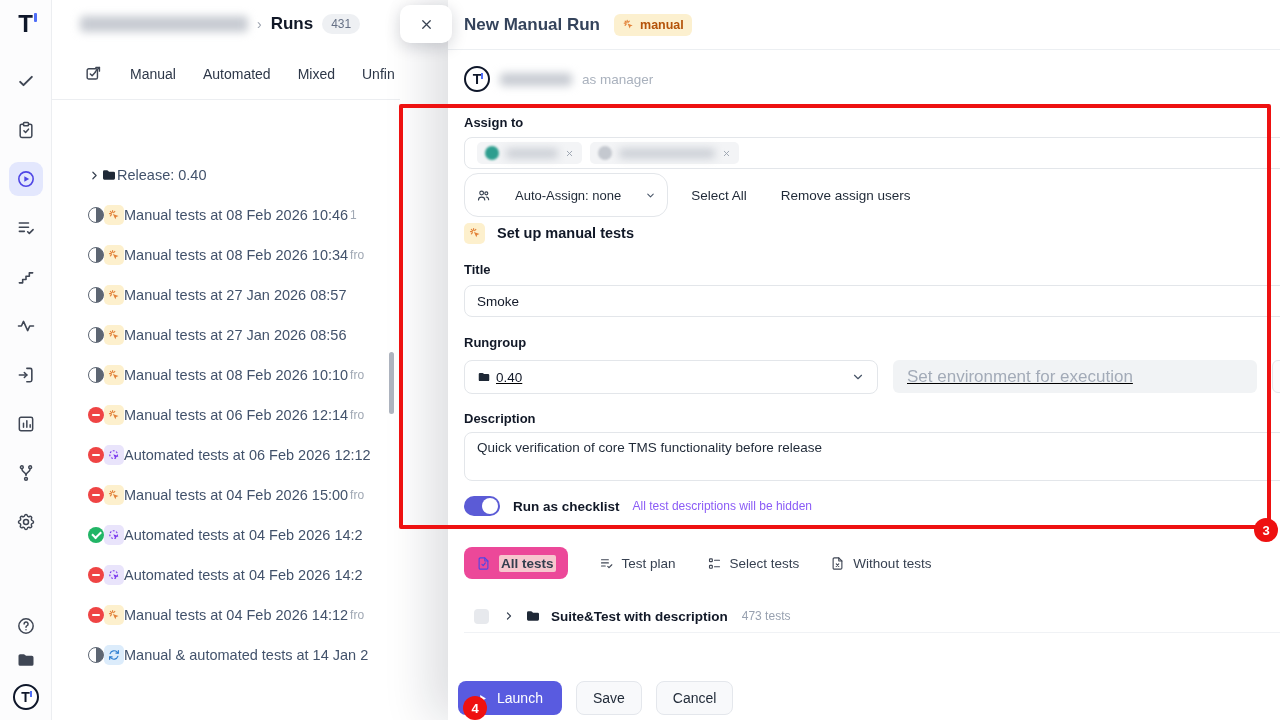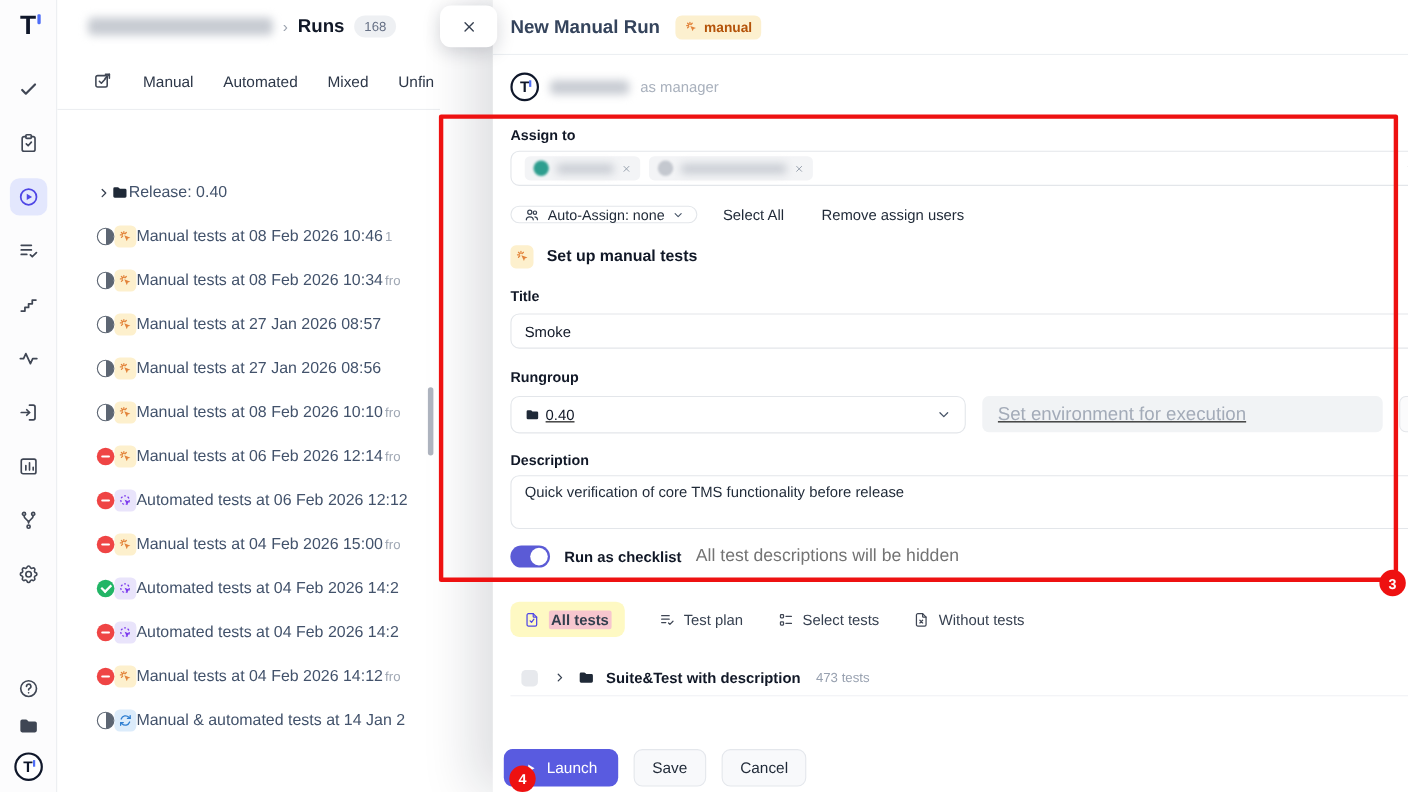--- a/index.html
+++ b/index.html
@@ -226,7 +226,7 @@
       <span class="blur-bar crumb-blur"></span>
       <span class="crumb-sep">›</span>
       <span class="runs-title">Runs</span>
-      <span class="count-badge">168</span>
+      <span class="count-badge">431</span>
     </header>
     <div class="runs-tabs">
       <span class="ic">

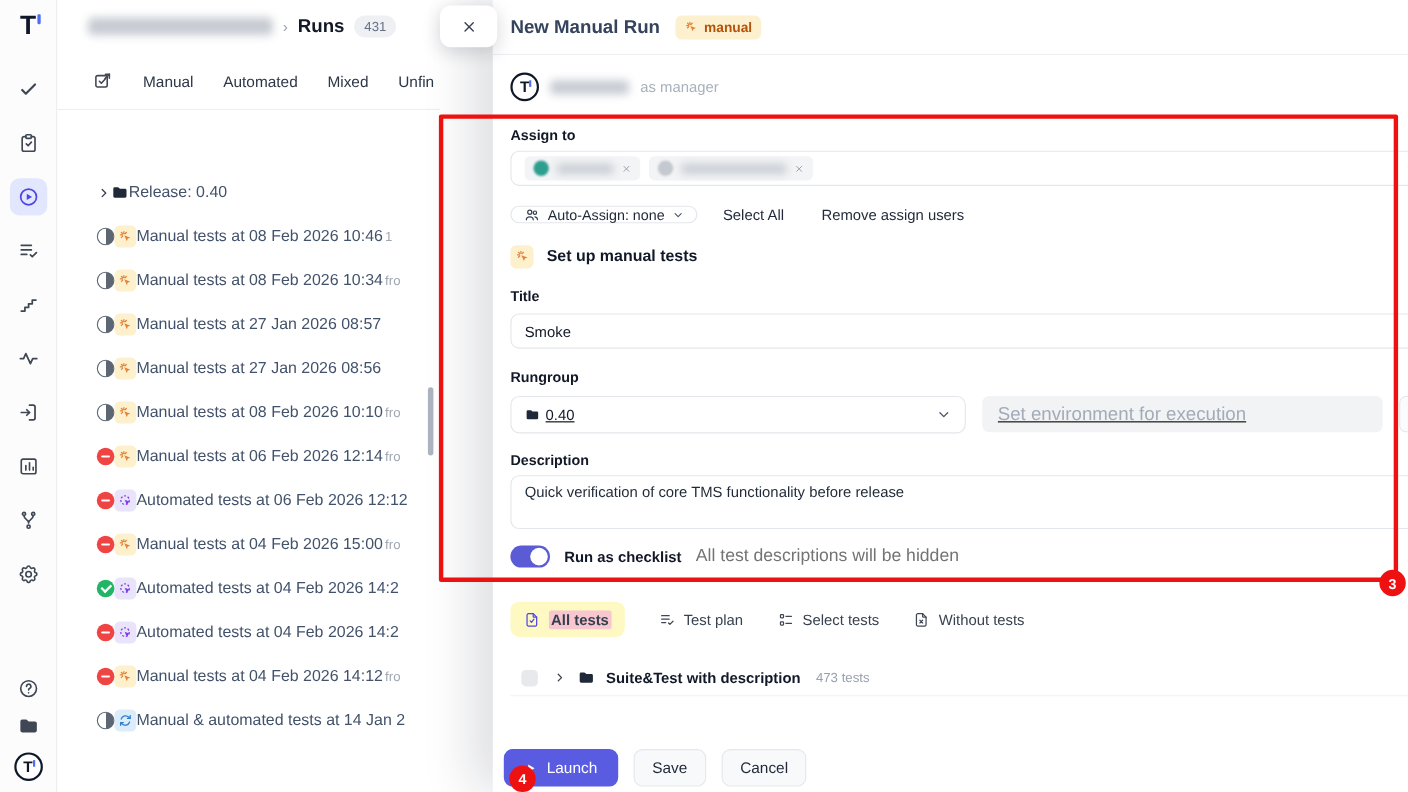--- a/index.html
+++ b/index.html
@@ -77,7 +77,7 @@
   .select-box .dd{margin-left:auto;color:#475467;}
   .select-box .dd svg{width:14px;height:14px;}
   .assign-actions{top:181px;height:28px;display:flex;align-items:center;}
-  .auto-assign-btn{height:16px;border:1px solid #e3e6ea;border-radius:14px;background:#fff;display:flex;align-items:center;gap:7px;padding:0 11px;font-size:13px;color:#1f2937;cursor:pointer;}
+  .auto-assign-btn{height:44px;border:1px solid #e3e6ea;border-radius:14px;background:#fff;display:flex;align-items:center;gap:24px;padding:0 11px;font-size:13px;color:#1f2937;cursor:pointer;}
   .auto-assign-btn svg.u{width:15px;height:15px;color:#374151;}
   .auto-assign-btn svg.c{width:11px;height:11px;color:#475467;}
   .link-plain{font-size:13.5px;color:#1f2937;font-weight:500;cursor:pointer;}

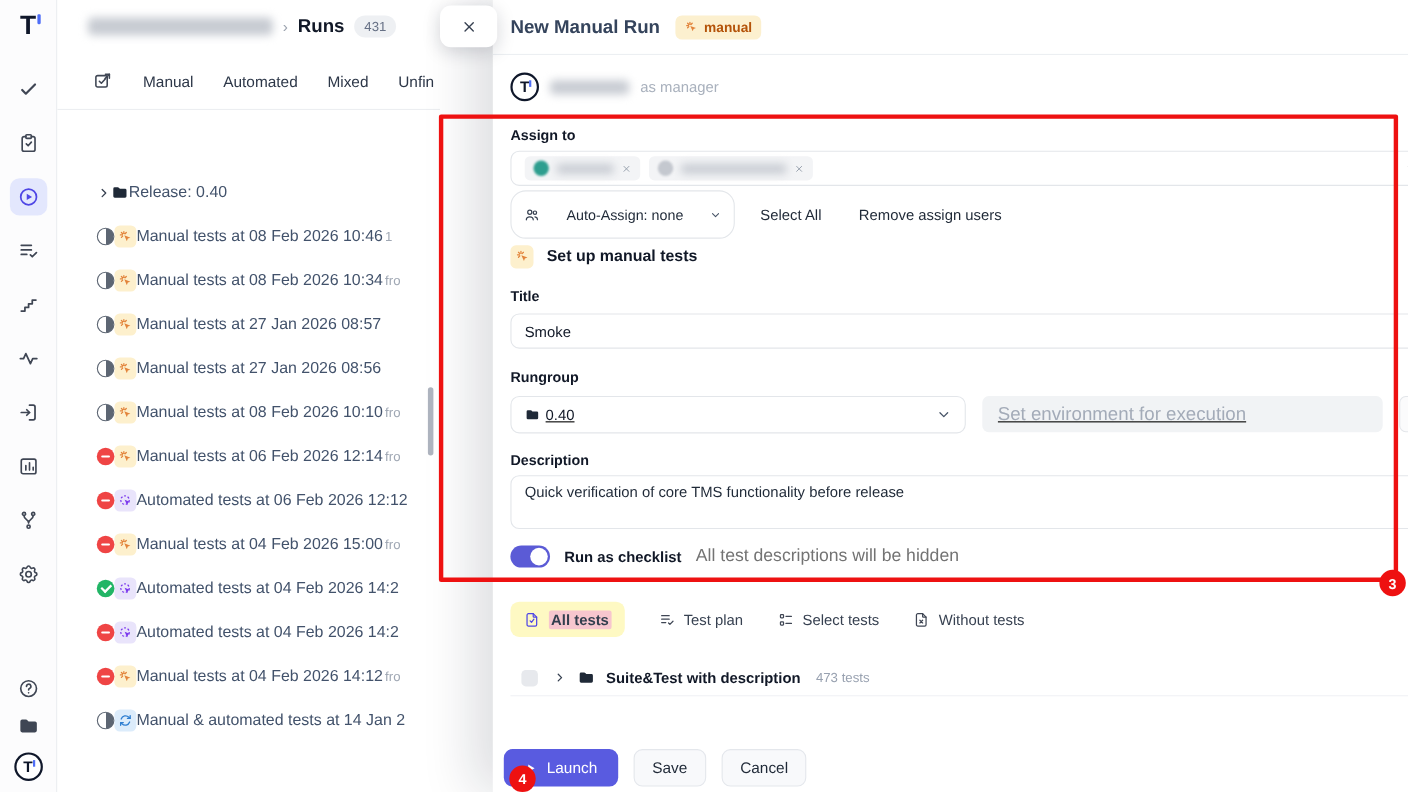--- a/index.html
+++ b/index.html
@@ -106,7 +106,7 @@
   .toggle{width:36px;height:20px;border-radius:10px;background:#5b5bd6;position:relative;cursor:pointer;}
   .toggle::after{content:'';position:absolute;right:2px;top:2px;width:16px;height:16px;border-radius:50%;background:#fff;}
   .toggle-label{font-size:13.5px;font-weight:700;color:#111827;}
-  .toggle-hint{font-size:16px;color:#737373;}
+  .toggle-hint{font-size:12px;color:#8b5cf6;}
 
   .test-tabs{top:547px;height:32px;display:flex;align-items:center;gap:31px;}
   .ttab{display:flex;align-items:center;gap:8px;font-size:13.5px;color:#374151;cursor:pointer;}

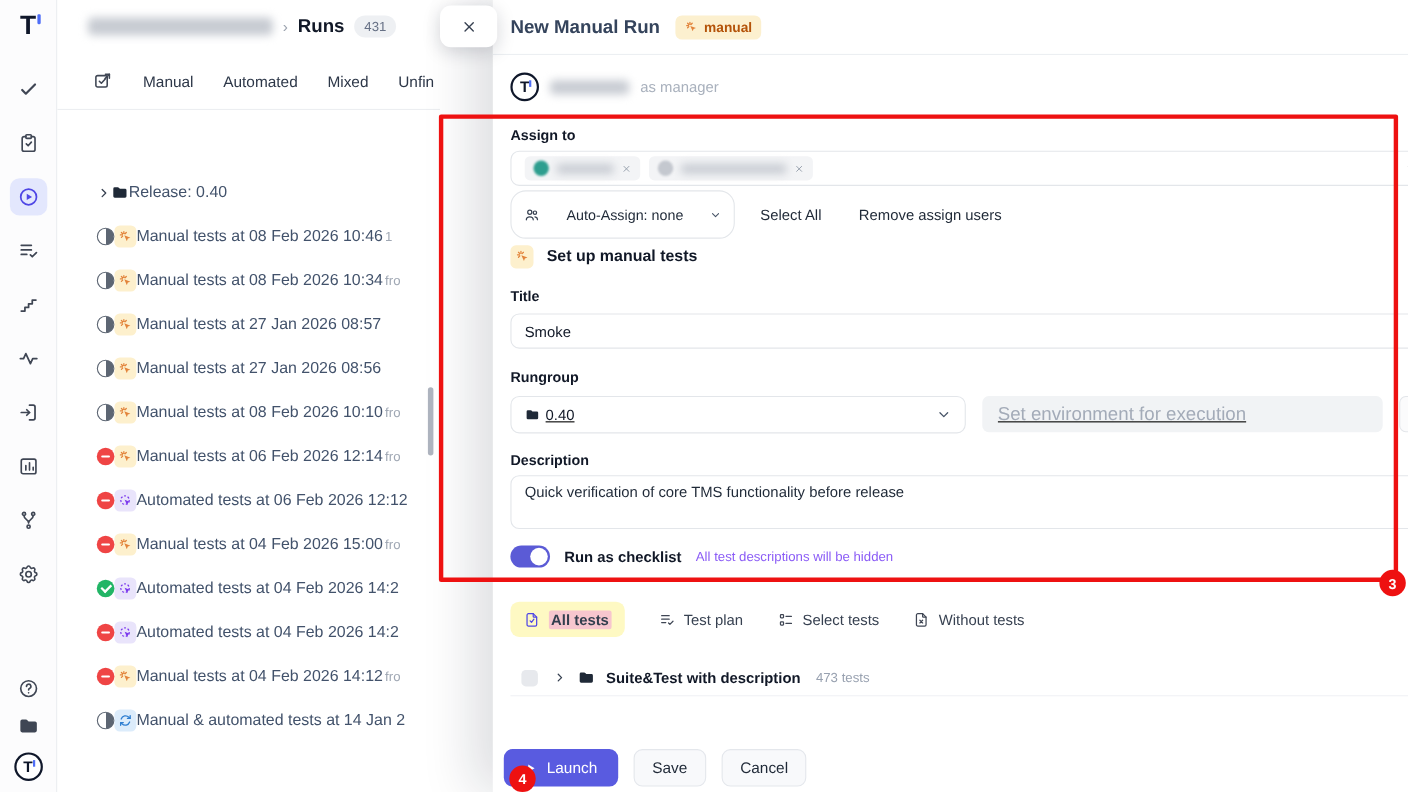--- a/index.html
+++ b/index.html
@@ -111,7 +111,7 @@
   .test-tabs{top:547px;height:32px;display:flex;align-items:center;gap:31px;}
   .ttab{display:flex;align-items:center;gap:8px;font-size:13.5px;color:#374151;cursor:pointer;}
   .ttab svg{width:15px;height:15px;color:#3f4654;}
-  .ttab-active{background:#fef9c3;border-radius:8px;height:32px;padding:0 12px;}
+  .ttab-active{background:#ec4899;border-radius:8px;height:32px;padding:0 12px;}
   .ttab-active svg{color:#4f46e5;}
   .hl{background:#f7c6ce;color:#333f4e;font-weight:700;padding:1px 2px;border-radius:2px;}
 

